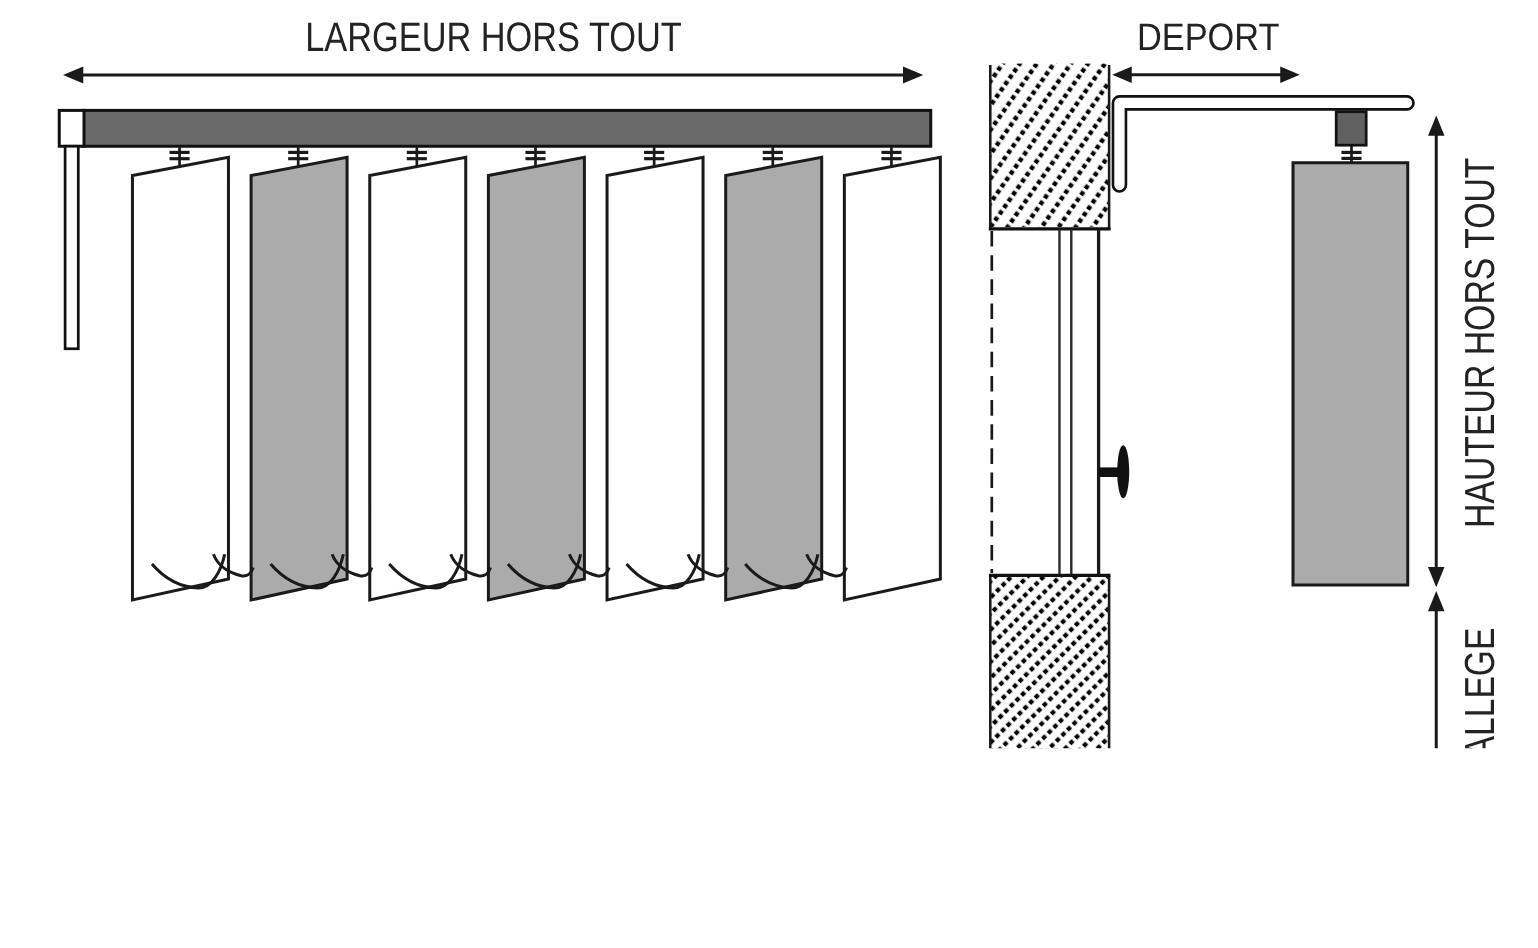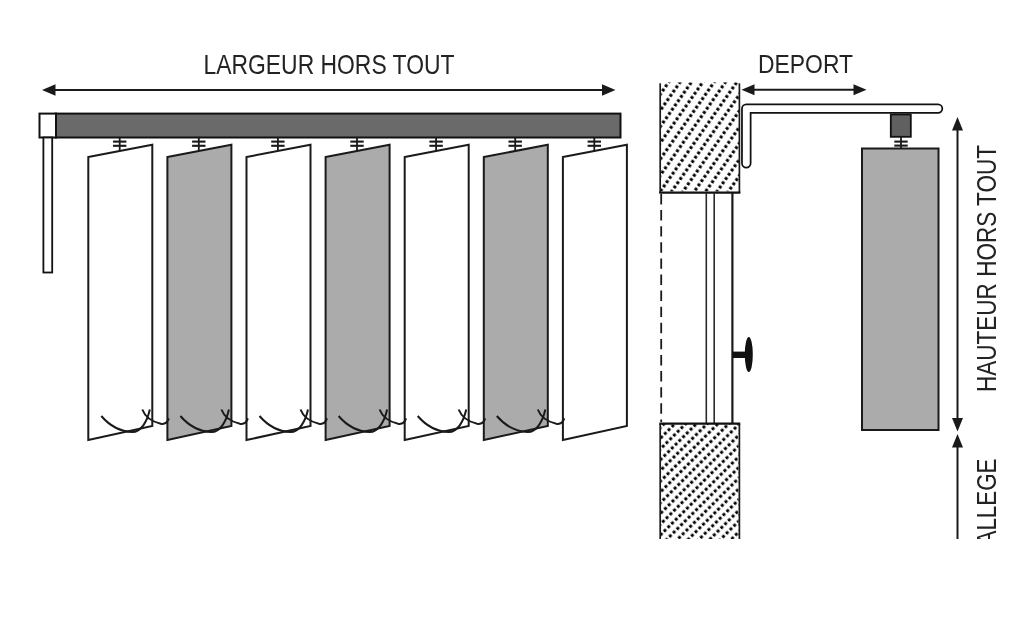--- a/index.html
+++ b/index.html
@@ -3,7 +3,7 @@
 <meta charset="utf-8">
 <style>
   html,body{margin:0;padding:0;background:#fff;}
-  #stage{position:relative;width:1025px;height:499px;background:#ffffff;overflow:hidden;margin-top:40px;}
+  #stage{position:relative;width:1025px;height:499px;background:#ffffff;overflow:hidden;}
   svg text{font-family:"Liberation Sans",sans-serif;fill:#232323;}
 </style>
 </head>

